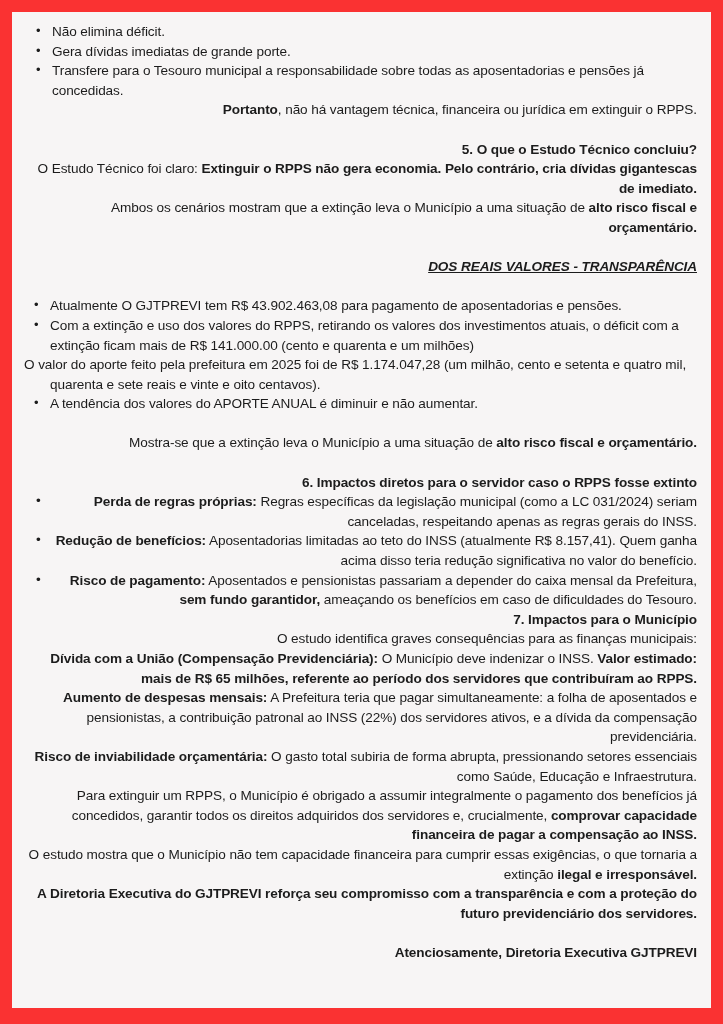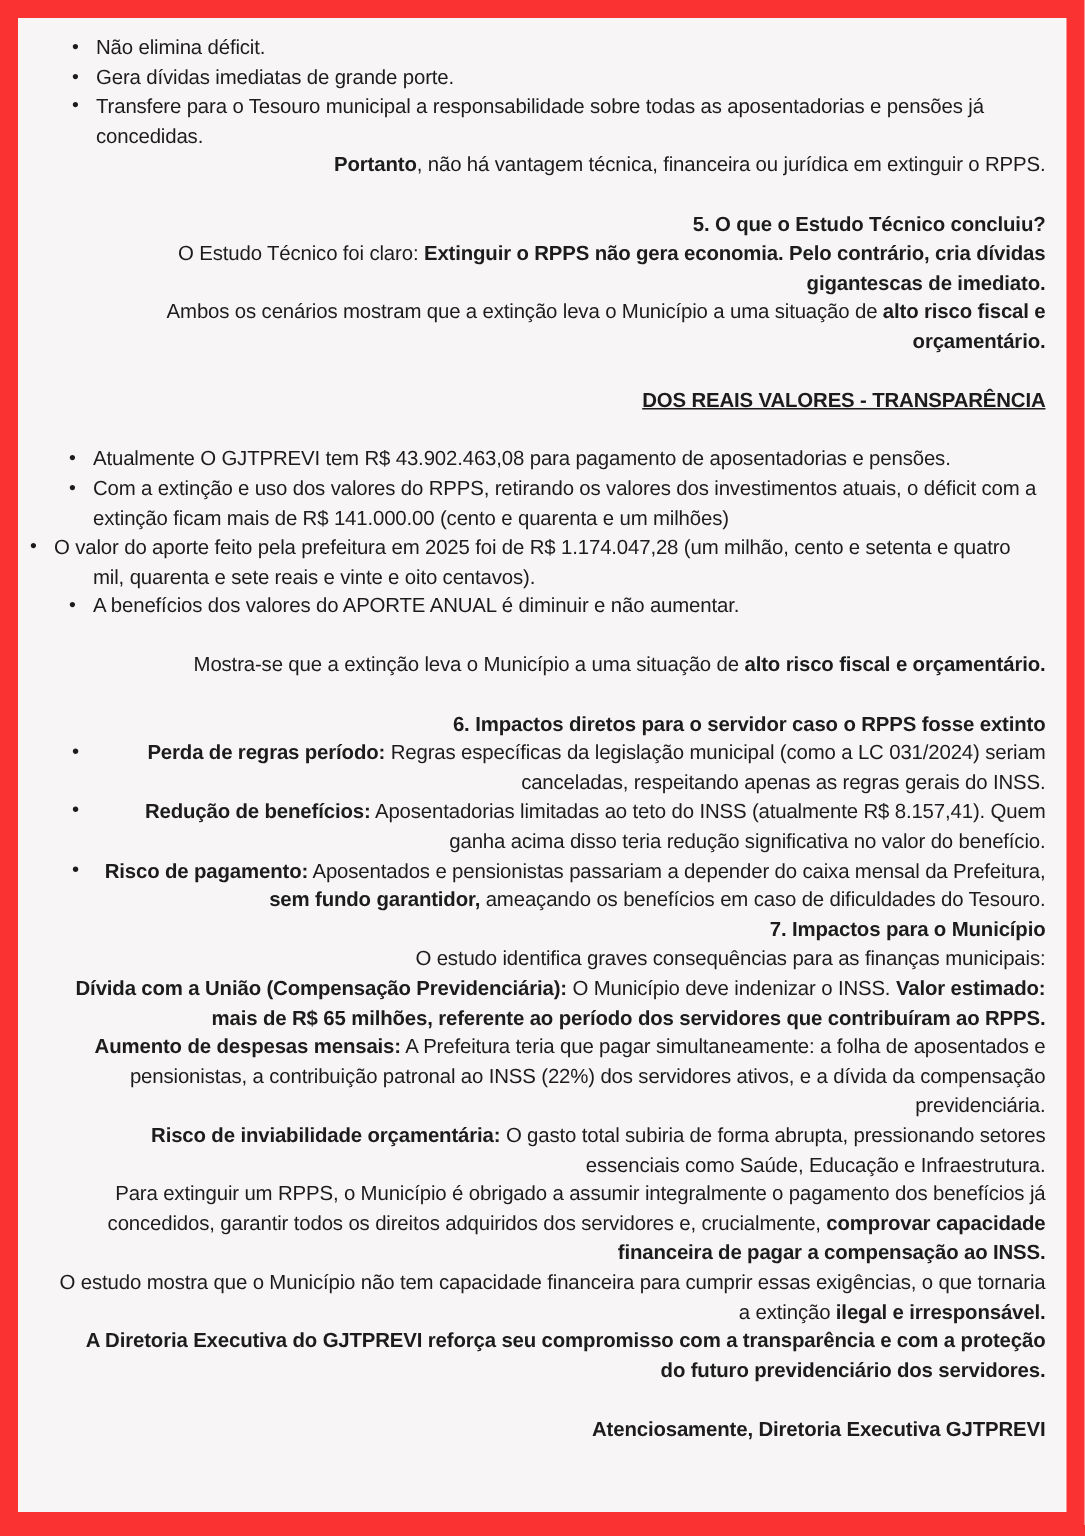--- a/index.html
+++ b/index.html
@@ -29,7 +29,6 @@
     line-height: 19.6px;
     color: #1c1c1c;
     letter-spacing: -0.1px;
-    margin-left: 12px;
   }
   p {
     margin: 0;

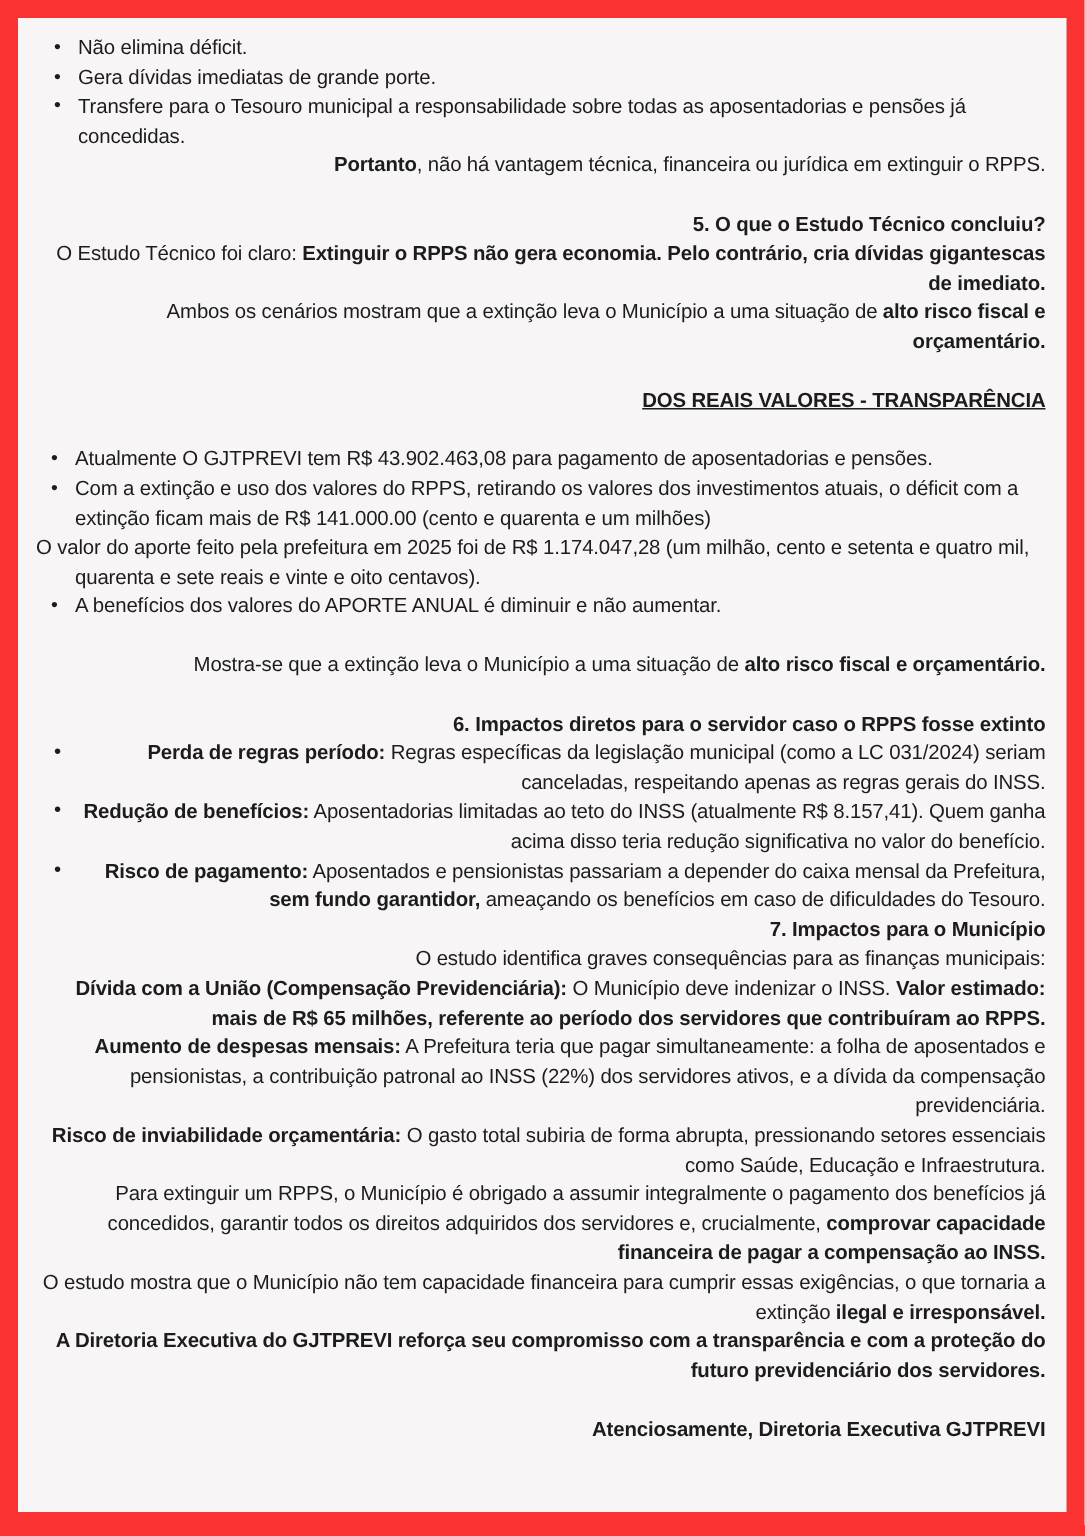--- a/index.html
+++ b/index.html
@@ -72,6 +72,7 @@
   .underline-head {
     font-weight: bold;
     text-decoration: underline;
+    font-style: italic;
   }
   .subbullet {
     position: relative;

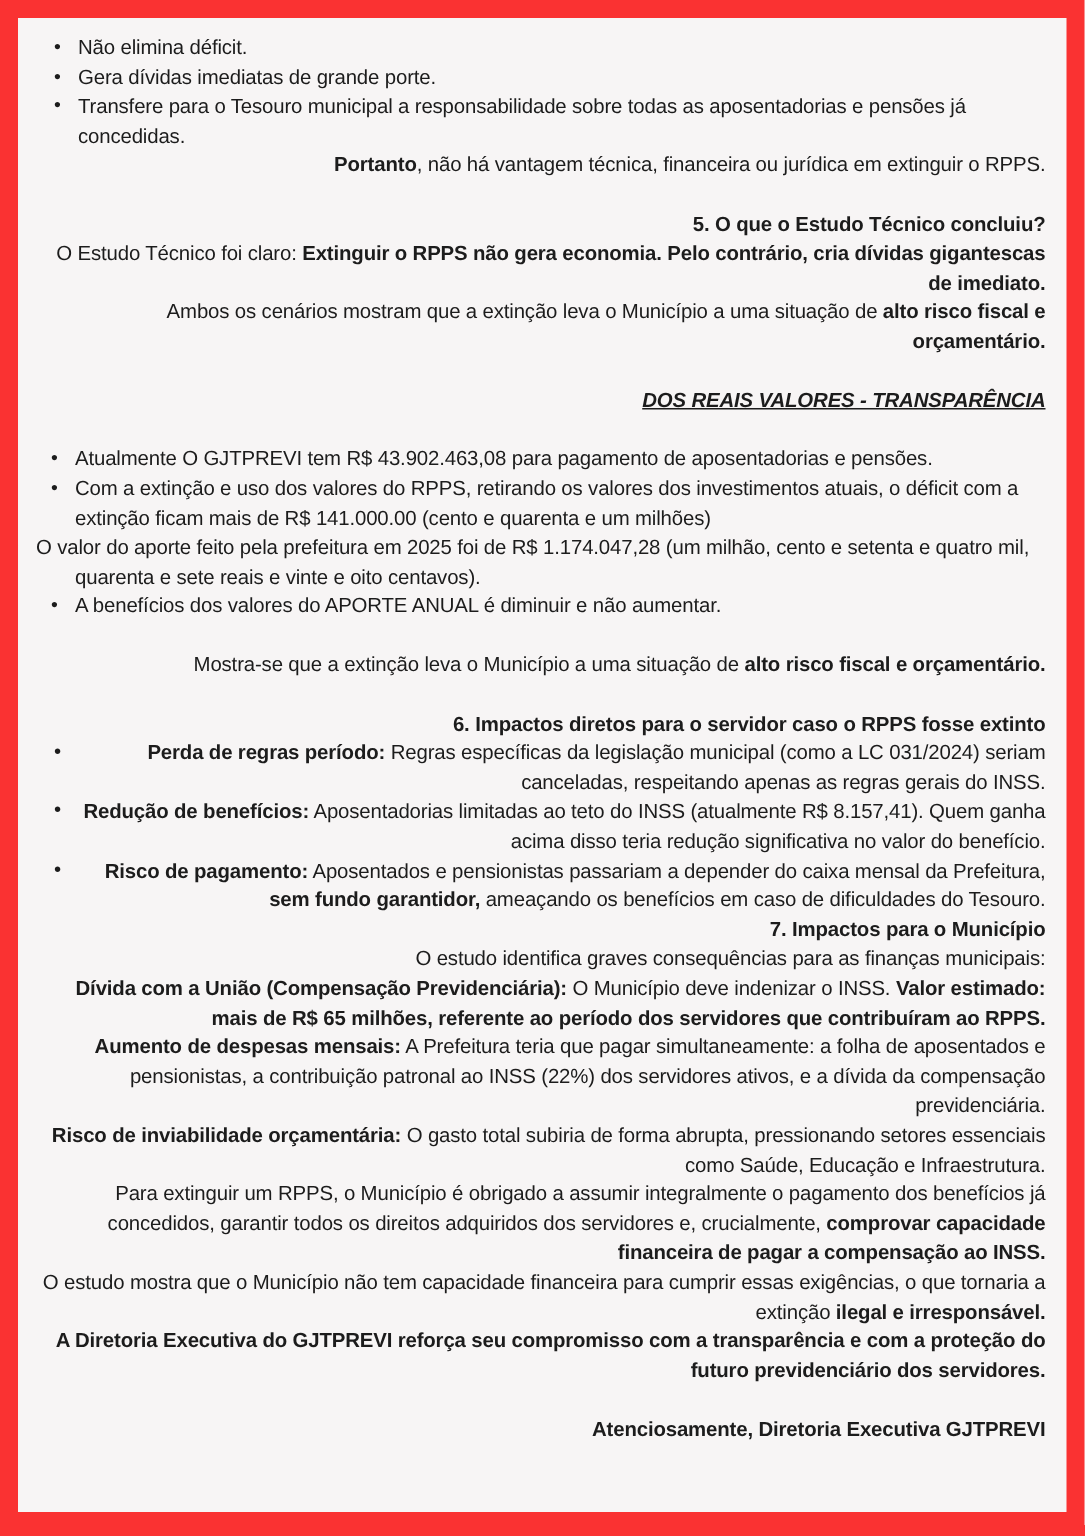--- a/index.html
+++ b/index.html
@@ -121,7 +121,7 @@
       <li><span>Atualmente O GJTPREVI tem R$ 43.902.463,08 para pagamento de aposentadorias e pensões.</span></li>
       <li><span>Com a extinção e uso dos valores do RPPS, retirando os valores dos investimentos atuais, o déficit com a extinção ficam mais de R$ 141.000.00 (cento e quarenta e um milhões)</span></li>
       <li class="hang"><span>O valor do aporte feito pela prefeitura em 2025 foi de R$ 1.174.047,28 (um milhão, cento e setenta e quatro mil, quarenta e sete reais e vinte e oito centavos).</span></li>
-      <li><span>A benefícios dos valores do APORTE ANUAL é diminuir e não aumentar.</span></li>
+      <li><span>A tendência dos valores do APORTE ANUAL é diminuir e não aumentar.</span></li>
     </ul>
 
     <div class="spacer"></div>

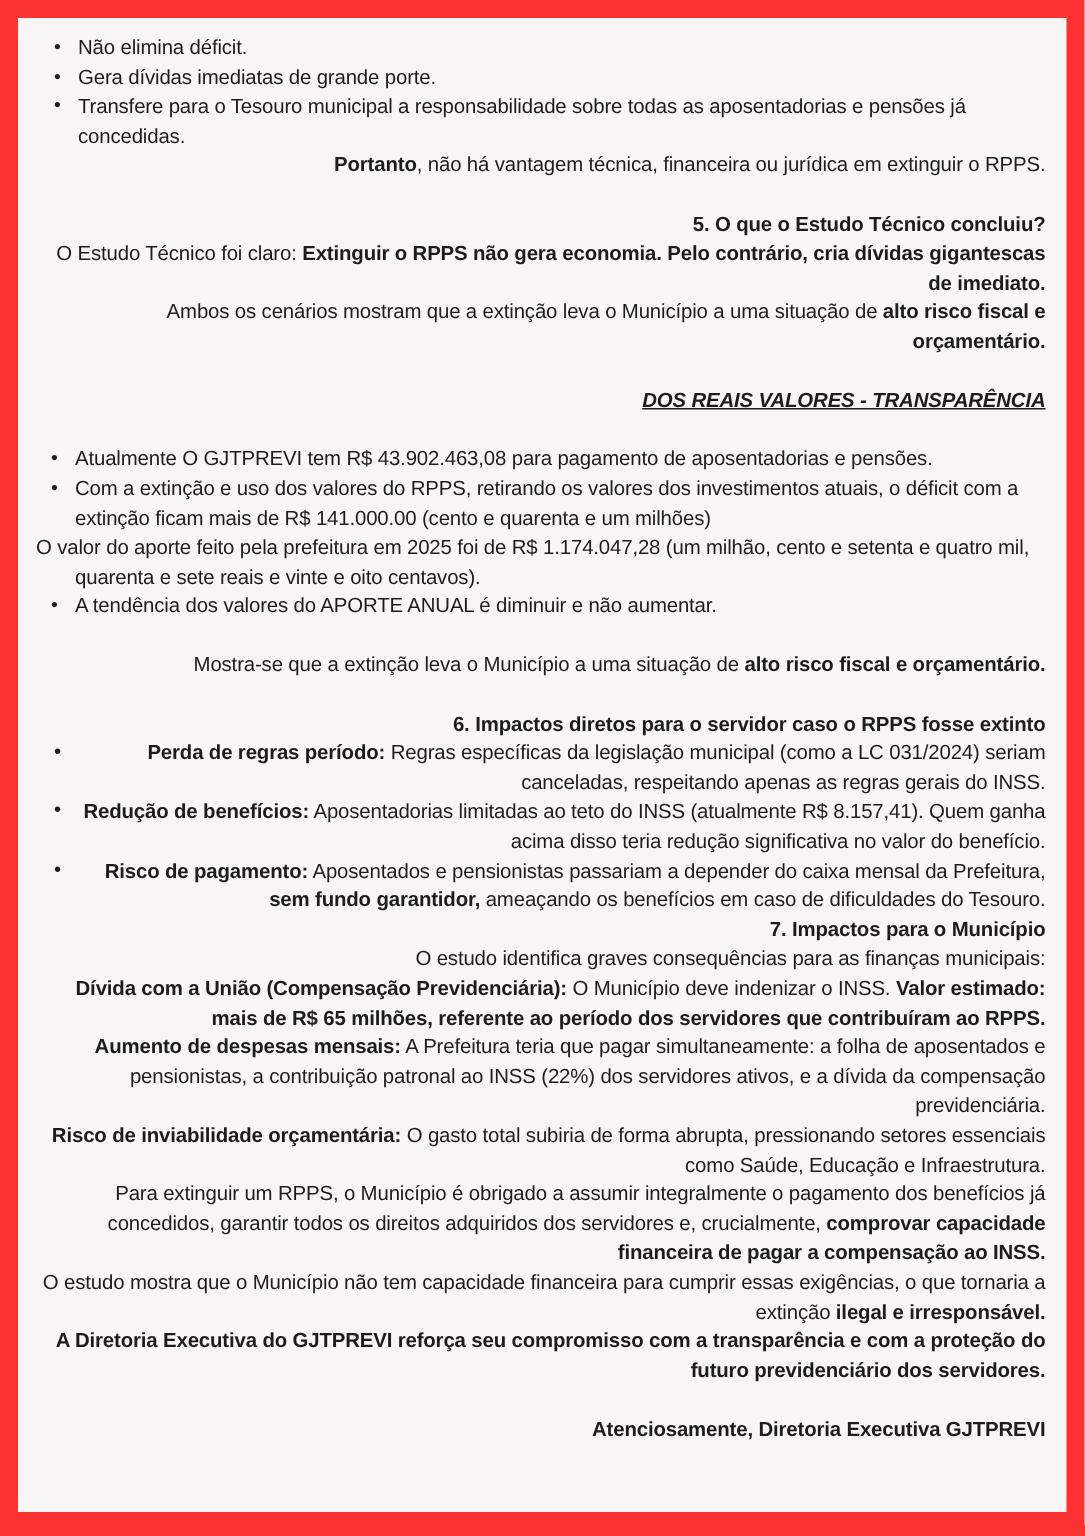--- a/index.html
+++ b/index.html
@@ -132,7 +132,7 @@
 
     <p class="b">6. Impactos diretos para o servidor caso o RPPS fosse extinto</p>
 
-    <p class="subbullet"><b>Perda de regras período:</b><span> Regras específicas da legislação municipal (como a LC 031/2024) seriam canceladas, respeitando apenas as regras gerais do INSS.</span></p>
+    <p class="subbullet"><b>Perda de regras próprias:</b><span> Regras específicas da legislação municipal (como a LC 031/2024) seriam canceladas, respeitando apenas as regras gerais do INSS.</span></p>
     <p class="subbullet"><b>Redução de benefícios:</b><span> Aposentadorias limitadas ao teto do INSS (atualmente R$ 8.157,41). Quem ganha acima disso teria redução significativa no valor do benefício.</span></p>
     <p class="subbullet"><b>Risco de pagamento:</b><span> Aposentados e pensionistas passariam a depender do caixa mensal da Prefeitura, </span><b>sem fundo garantidor,</b><span> ameaçando os benefícios em caso de dificuldades do Tesouro.</span></p>
 

